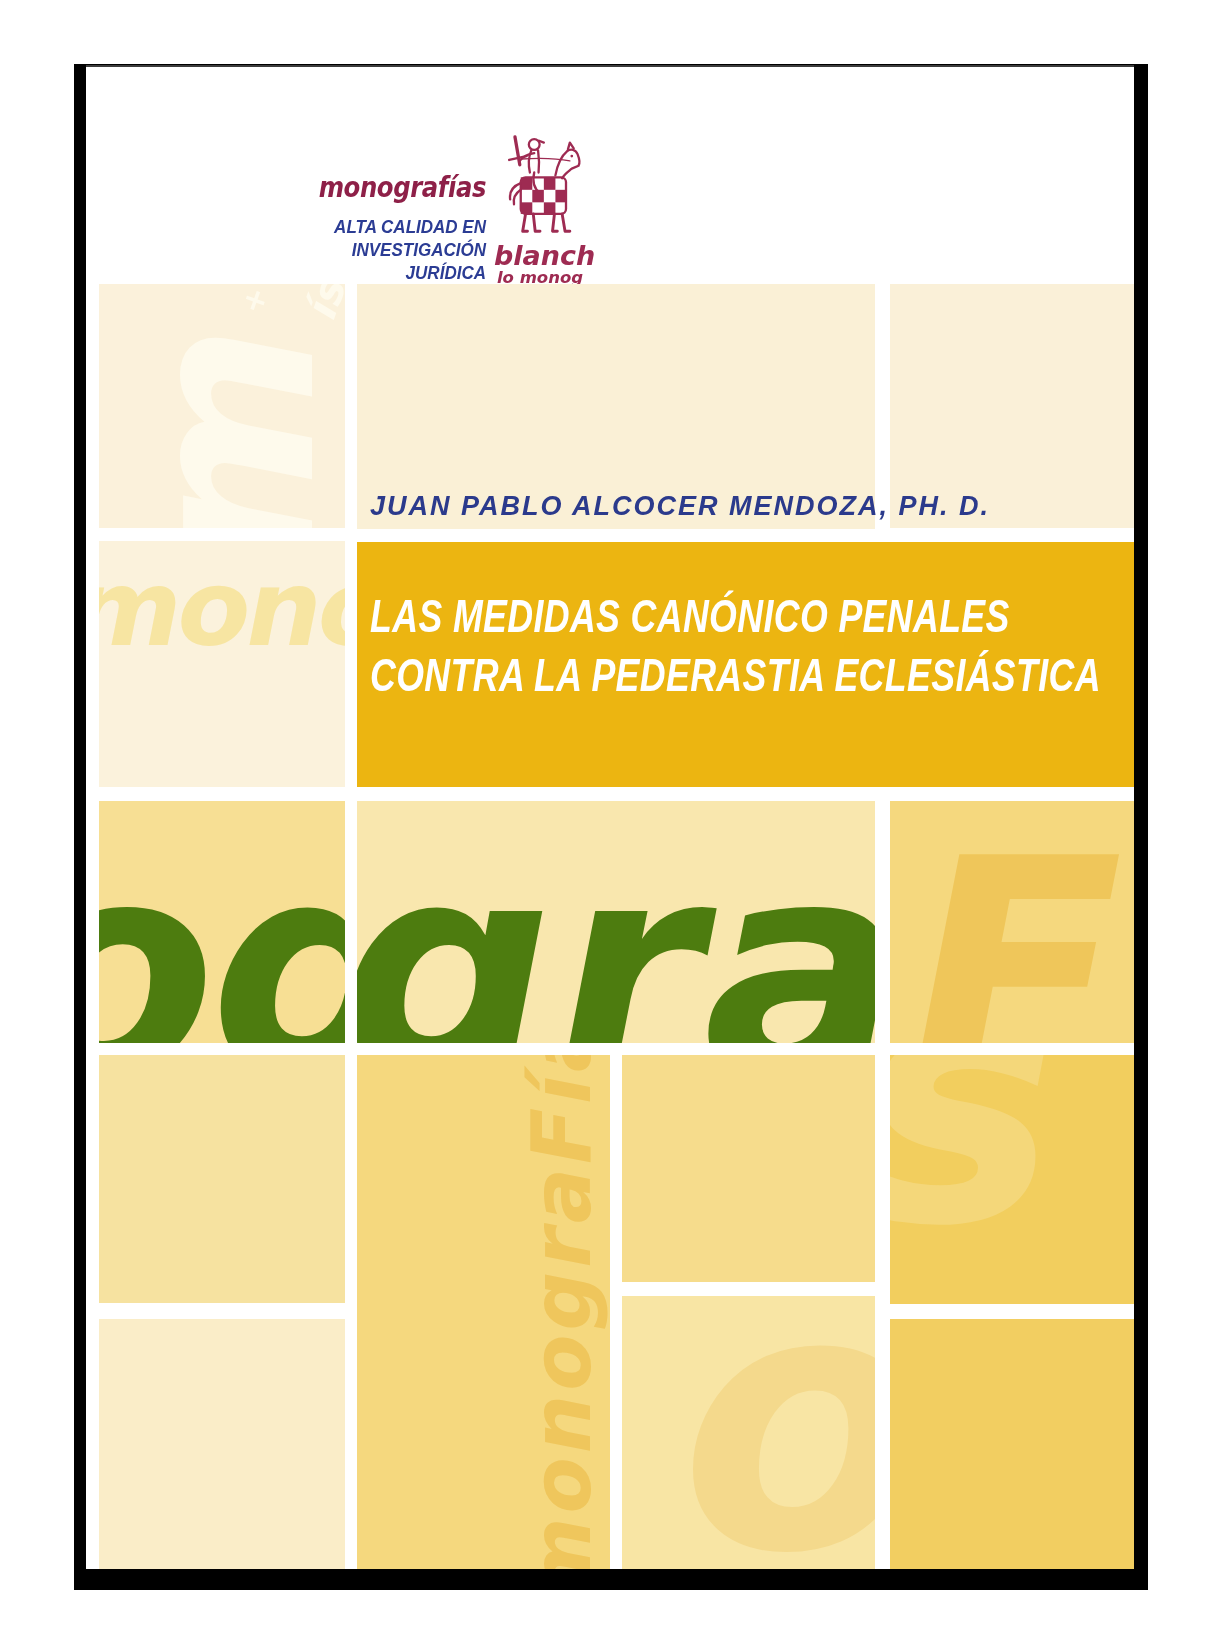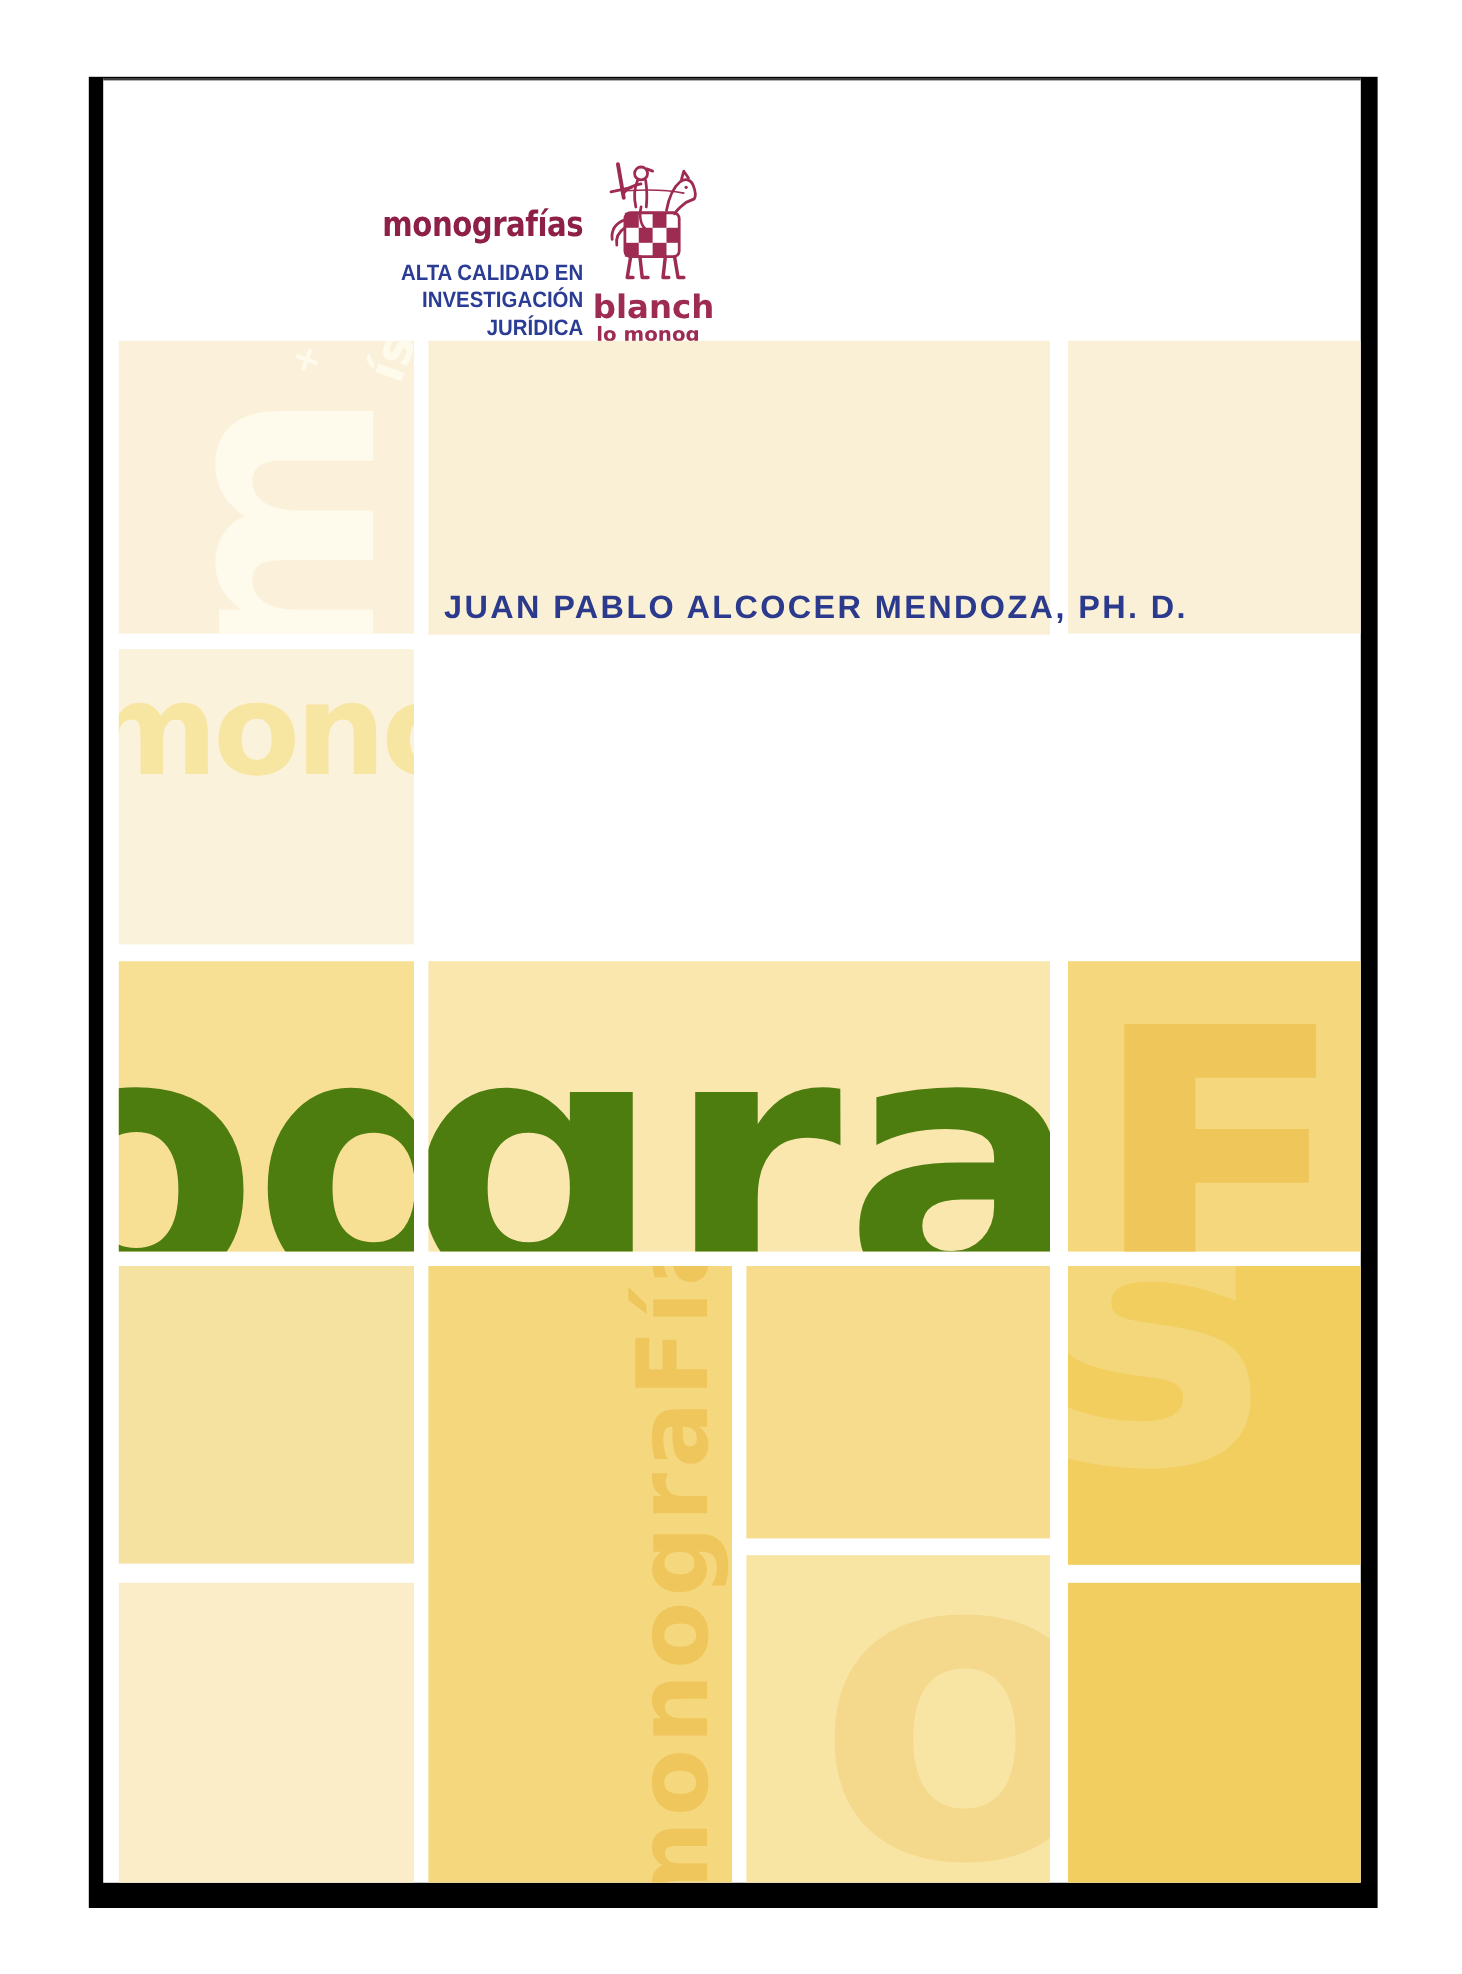--- a/index.html
+++ b/index.html
@@ -4,7 +4,7 @@
 <style>
   html,body { margin:0; padding:0; background:#ffffff; }
   .canvas { position:relative; width:1218px; height:1645px; background:#ffffff; overflow:hidden;
-            font-family:"Liberation Sans", sans-serif; }
+            font-family:"Liberation Sans", sans-serif;font-style:italic; }
   .shadow { position:absolute; left:74px; top:64px; width:1074px; height:1526px; background:#000; }
   .page   { position:absolute; left:86px; top:65px; width:1048px; height:1502px; background:#ffffff;
             border-top:2px solid #3c3c3c; overflow:hidden; }

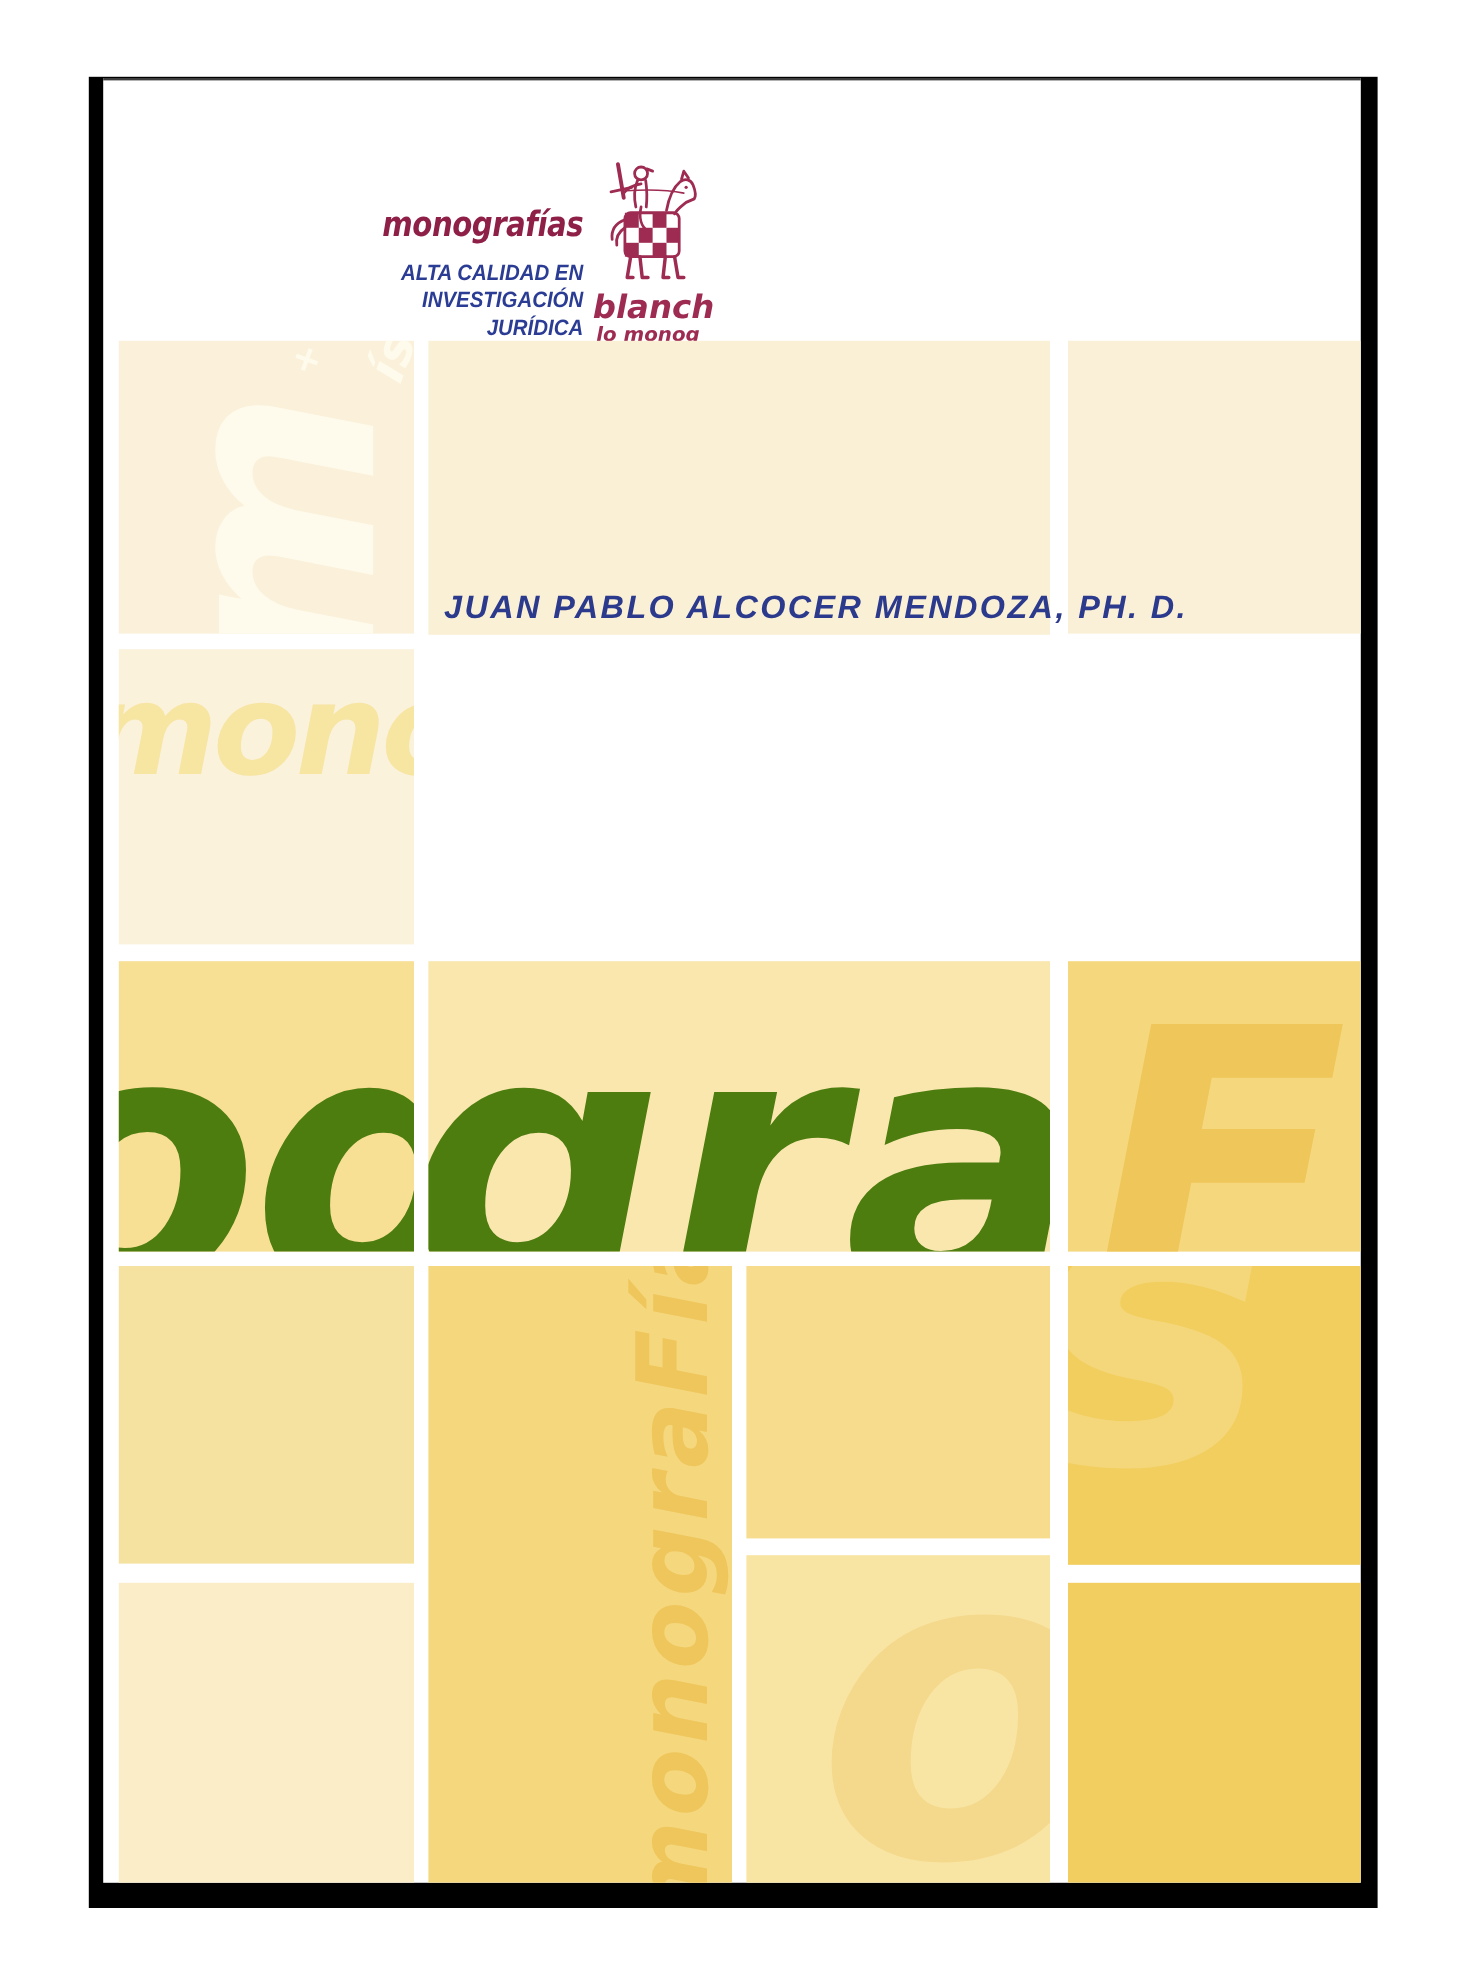--- a/index.html
+++ b/index.html
@@ -130,6 +130,12 @@
       <span class="wm wm-monog" style="color: rgb(247, 229, 162);">monog</span>
     </div>
 
+    <div class="tile t-band" style="background-color: rgb(236, 181, 17);">
+      <div class="title-lines" style="color: rgb(255, 255, 255);">
+        <div class="title-line">LAS MEDIDAS CANÓNICO PENALES</div>
+        <div class="title-line">CONTRA LA PEDERASTIA ECLESIÁSTICA</div>
+      </div>
+    </div>
 
     <div class="tile t-r3c1" style="background-color: rgb(247, 223, 148);">
       <span class="wm wm-og" style="color: #4d7c0f;">og</span>

